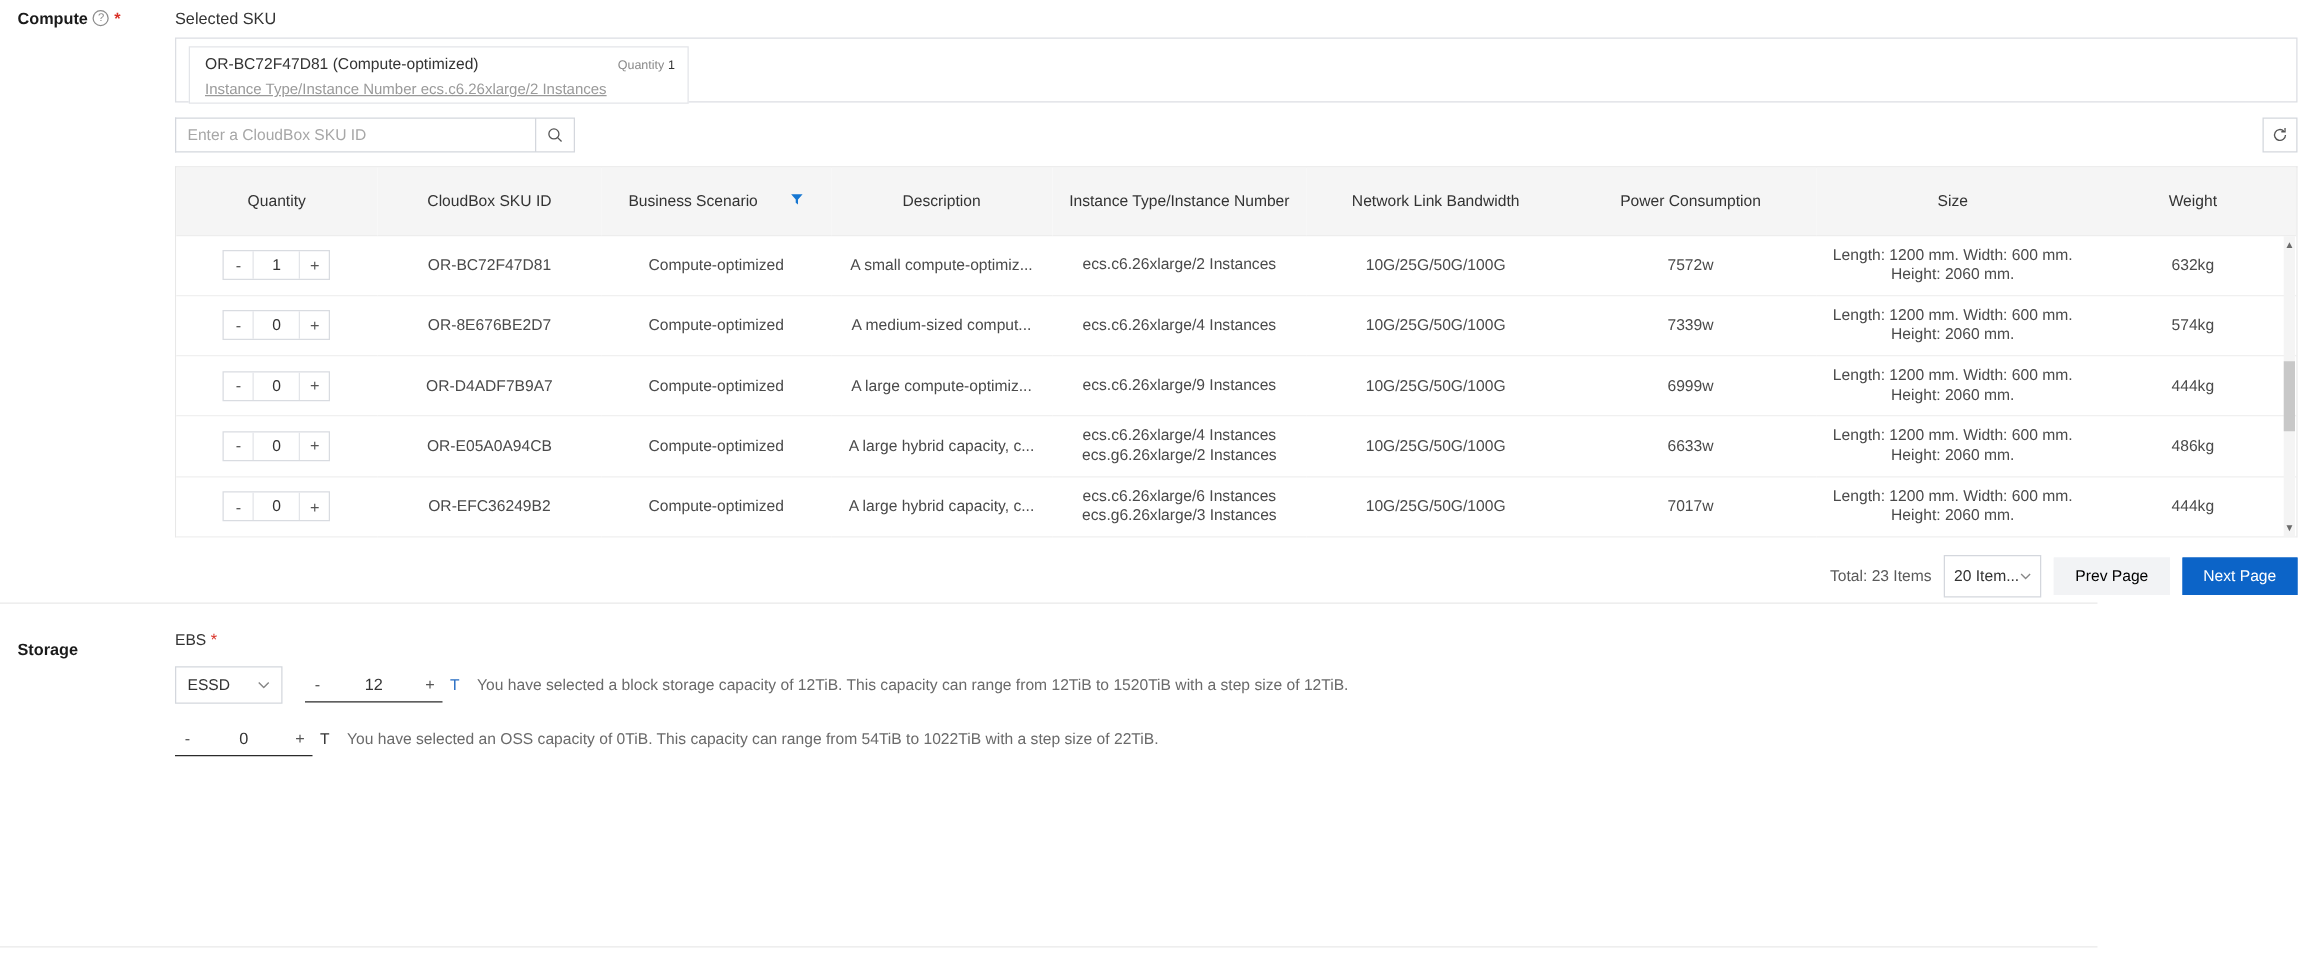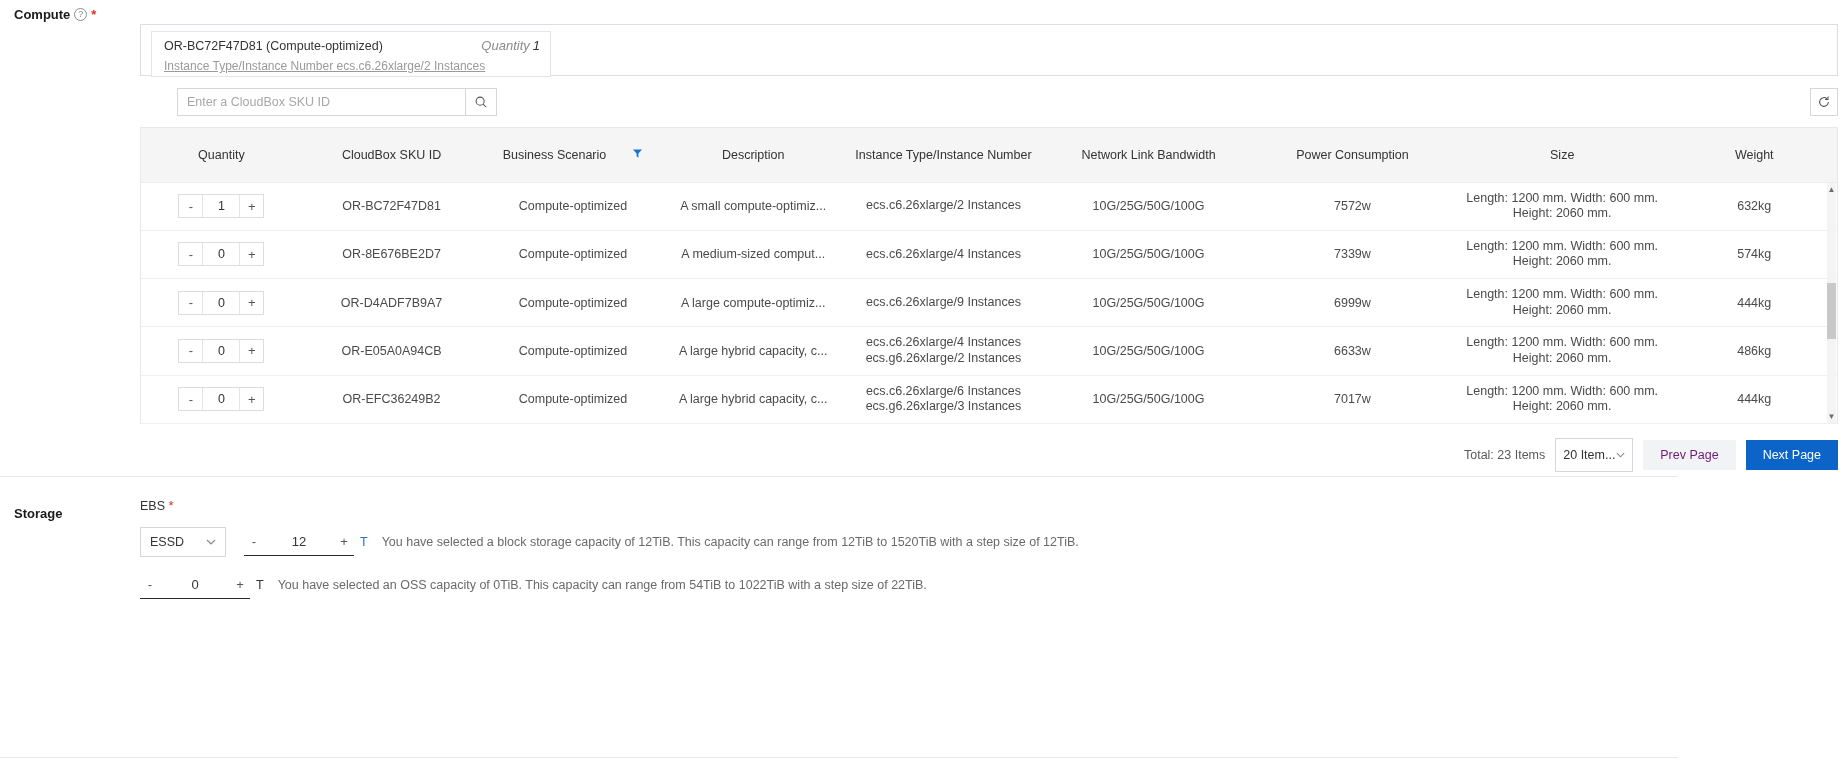--- a/index.html
+++ b/index.html
@@ -220,6 +220,7 @@
 
     <div class="section-body">
 
+      <div class="sub-label">Selected SKU</div>
 
       <div class="selected-wrap">
         <div class="sku-card">

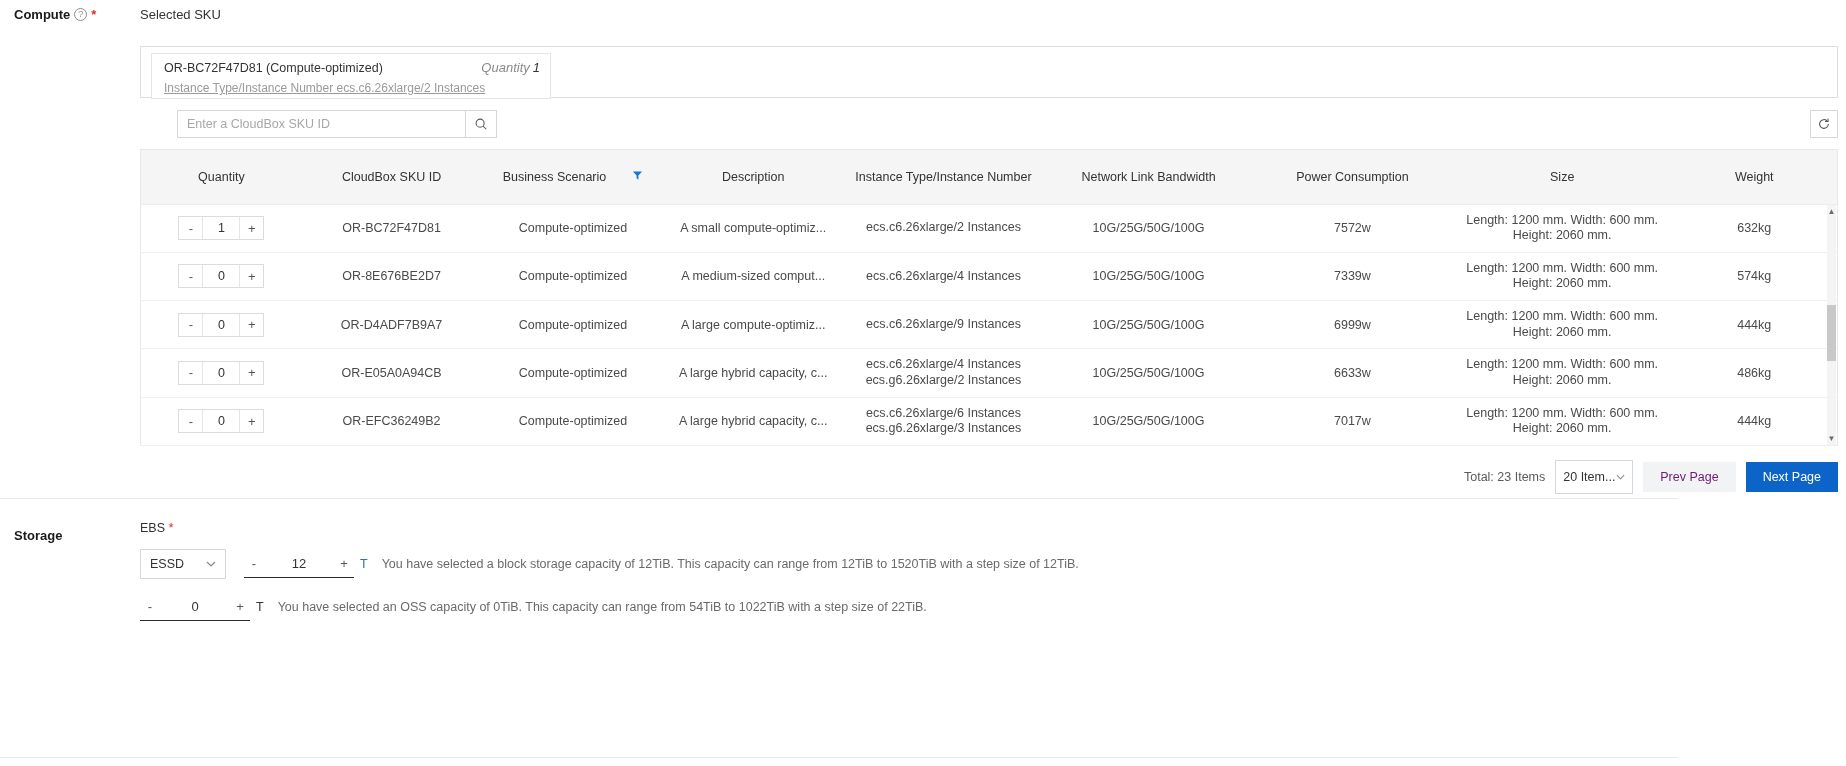--- a/index.html
+++ b/index.html
@@ -37,7 +37,7 @@
 
   
   .selected-wrap {
-    margin-top: 24px;
+    margin-top: 8px;
     border: 1px solid #dcdee3;
     width: 1698px;
     height: 52px;

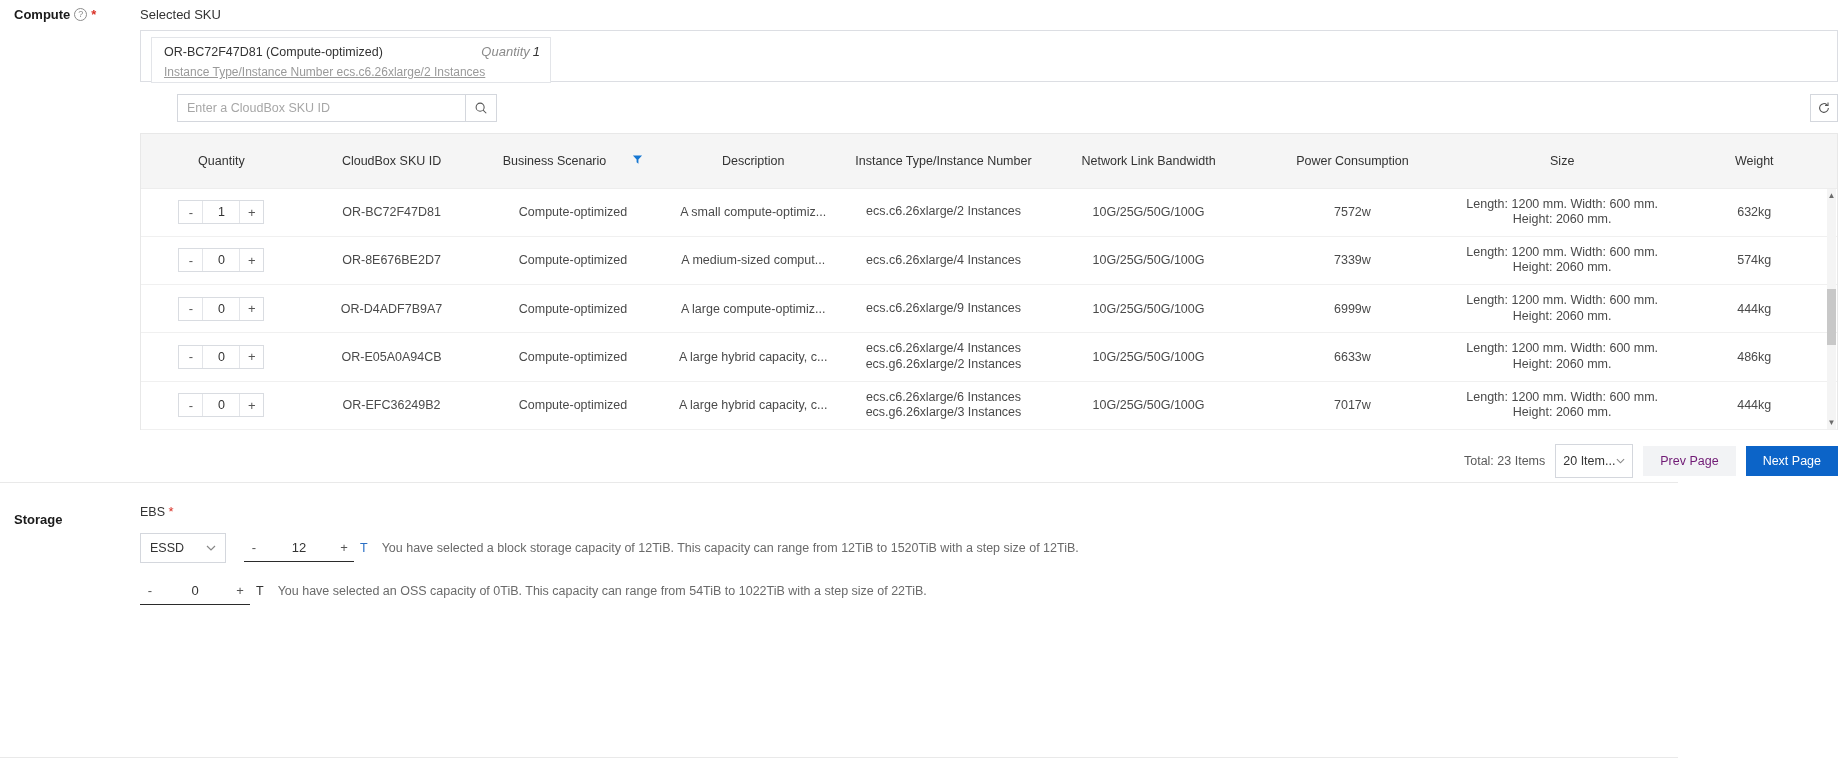--- a/index.html
+++ b/index.html
@@ -53,7 +53,7 @@
   }
   .sku-card-top { display:flex; justify-content: space-between; align-items: baseline; }
   .sku-title { font-size: 12.5px; color: #333; }
-  .sku-qty { font-size: 13px; color: #8a8a8a; font-style: italic; }
+  .sku-qty { font-size: 10px; color: #8a8a8a; }
   .sku-qty b { color: #333; font-weight: normal; margin-left: 3px; }
   .sku-sub { font-size: 12px; color: #9a9a9a; margin-top: 6px; text-decoration: underline; }
 

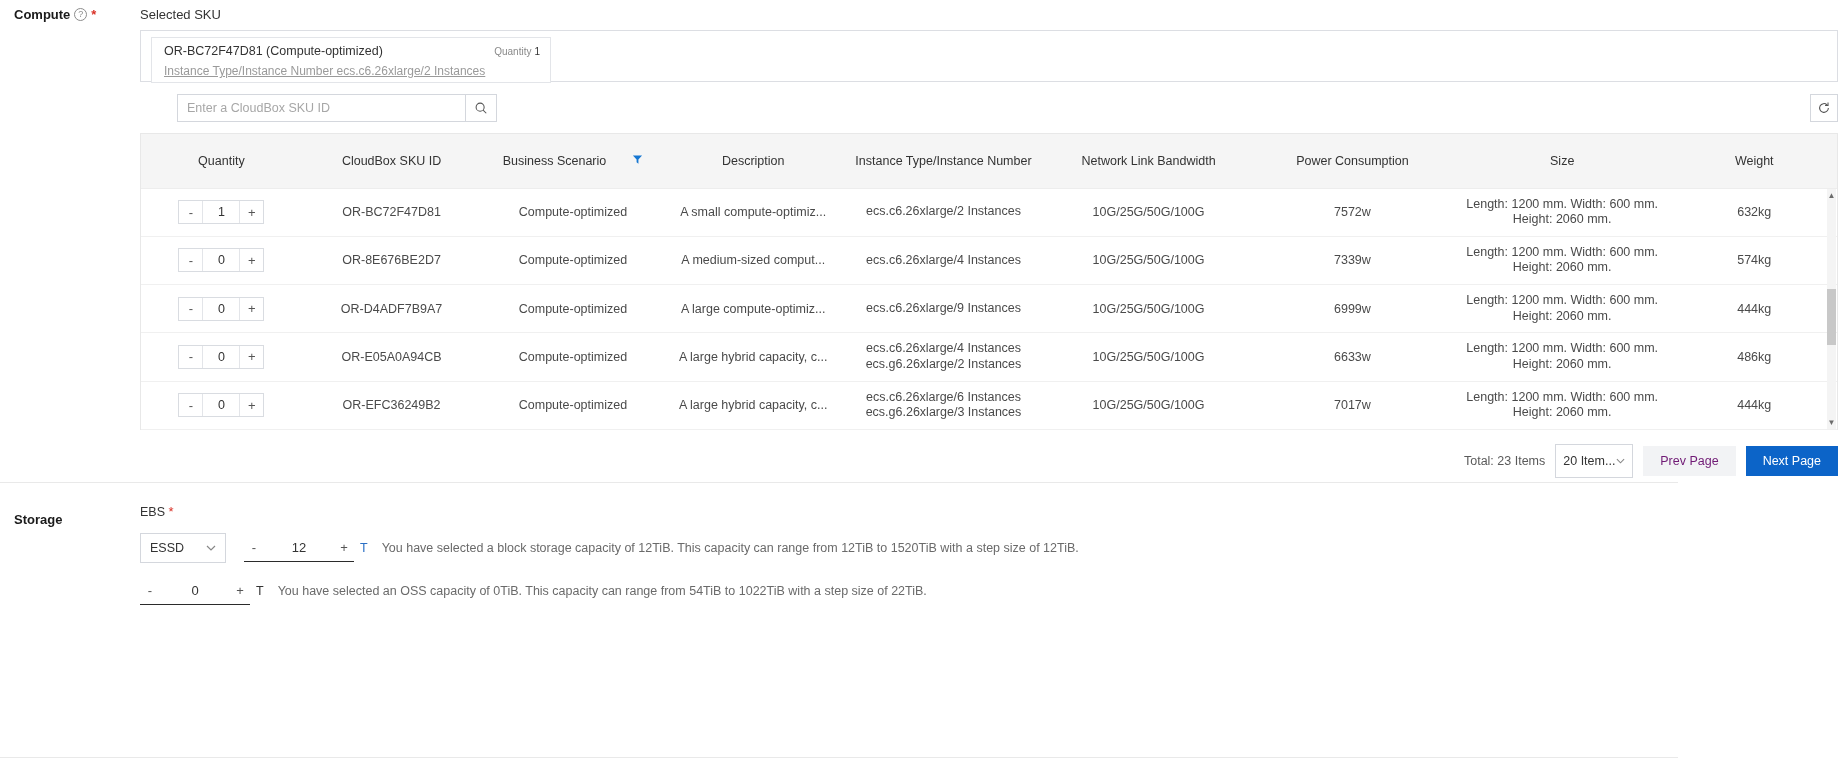--- a/index.html
+++ b/index.html
@@ -63,7 +63,7 @@
     display: flex; align-items: center; justify-content: space-between;
     width: 1698px;
   }
-  .search-box { display: flex; height: 28px; margin-left: 37px; }
+  .search-box { display: flex; height: 28px; }
   .search-input {
     width: 288px; height: 28px;
     border: 1px solid #d4d7dd; border-right: none;

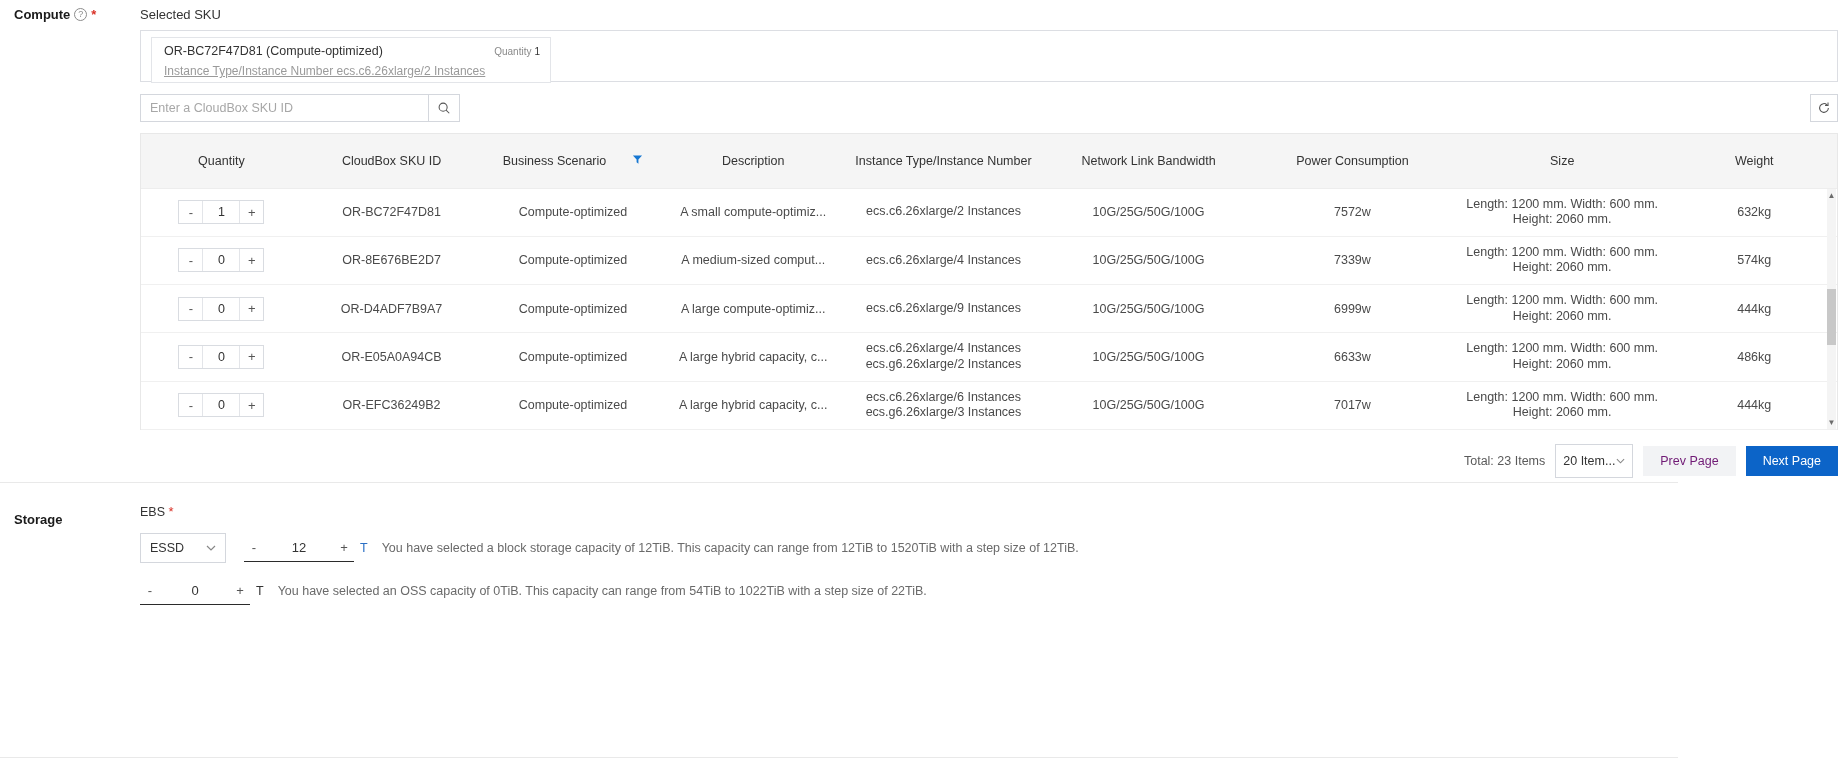--- a/index.html
+++ b/index.html
@@ -172,7 +172,7 @@
     display:flex; align-items:center; justify-content:center;
     cursor: pointer; border: 1px solid transparent;
   }
-  .btn-prev { background: #f2f3f5; color: #701a75; border-color:#f2f3f5; }
+  .btn-prev { background: #f2f3f5; color: #000000; border-color:#f2f3f5; }
   .btn-next { background: #0c64c8; color: #fff; border-color:#0c64c8; }
 
   .divider { border-top: 1px solid #e9e9e9; width: 100%; }

